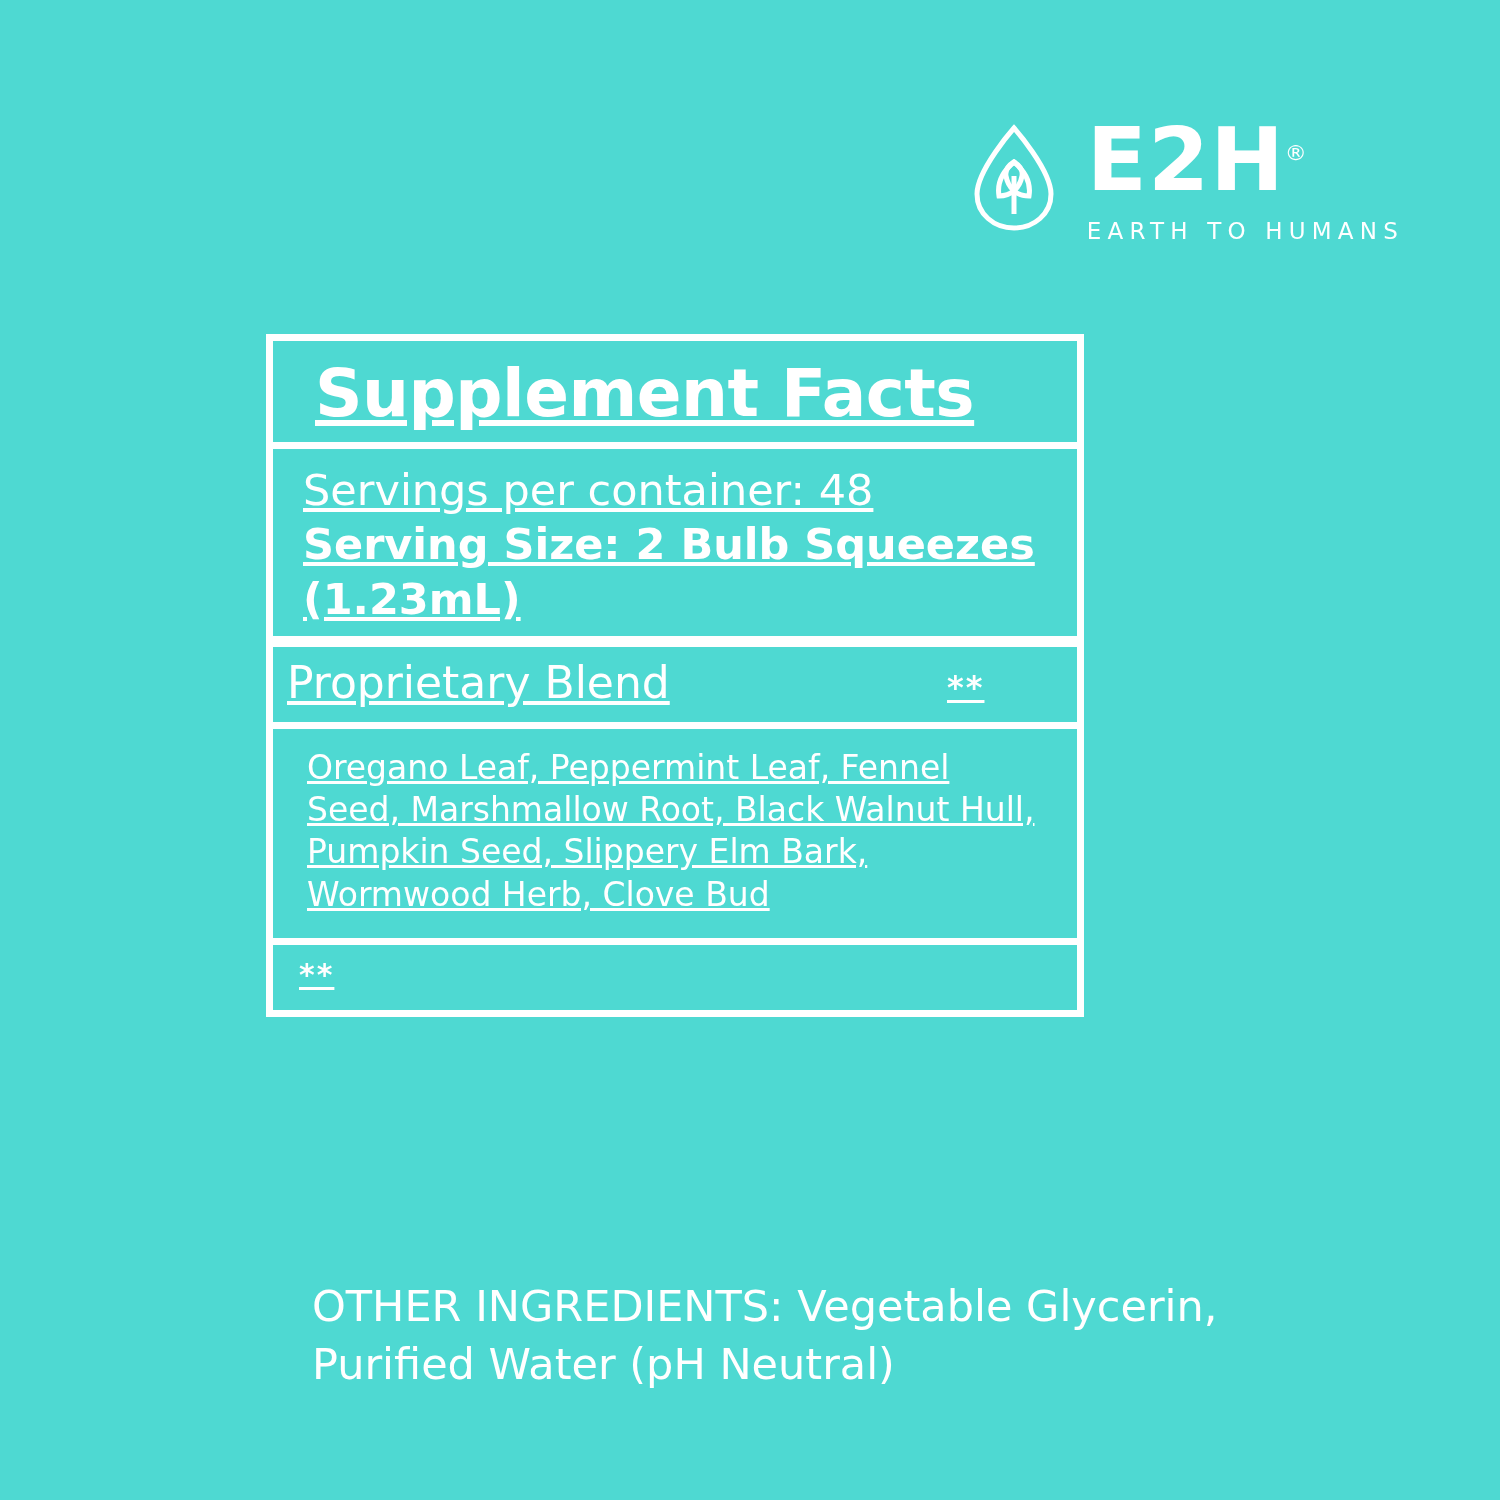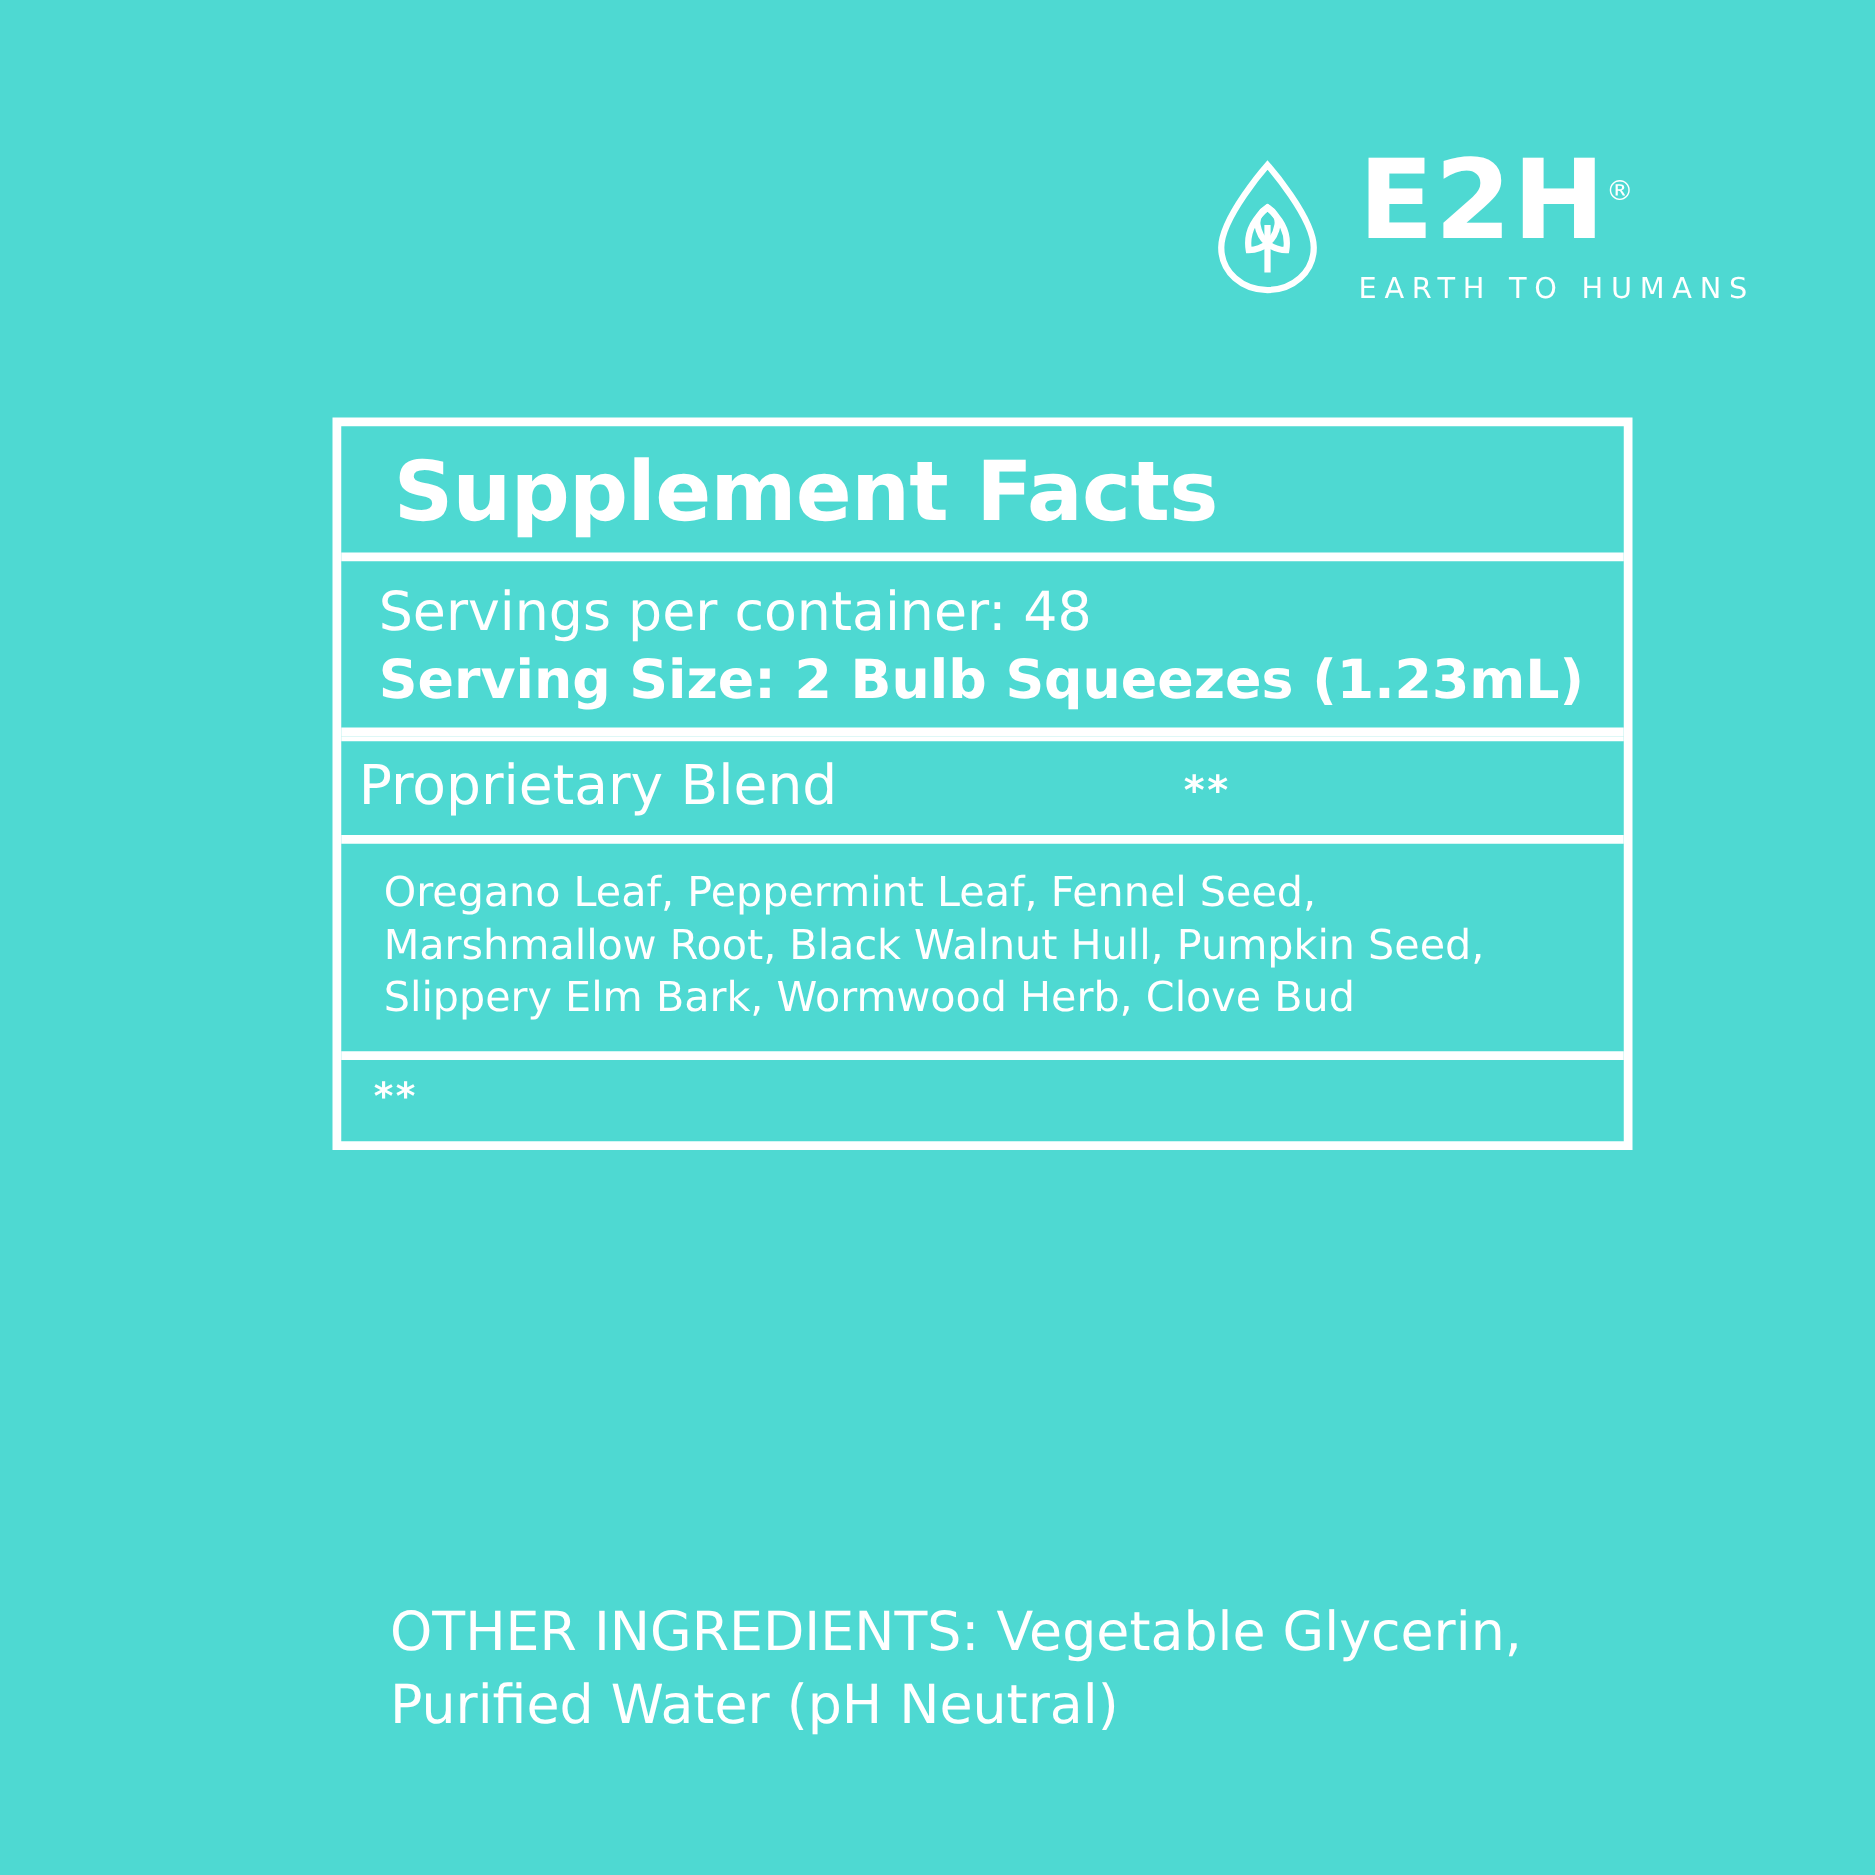--- a/index.html
+++ b/index.html
@@ -22,7 +22,7 @@
     top: 118px;
     right: 96px;
     display: flex;
-    align-items: center;
+    align-items: flex-start;
     gap: 14px;
   }
   .brand-mark {

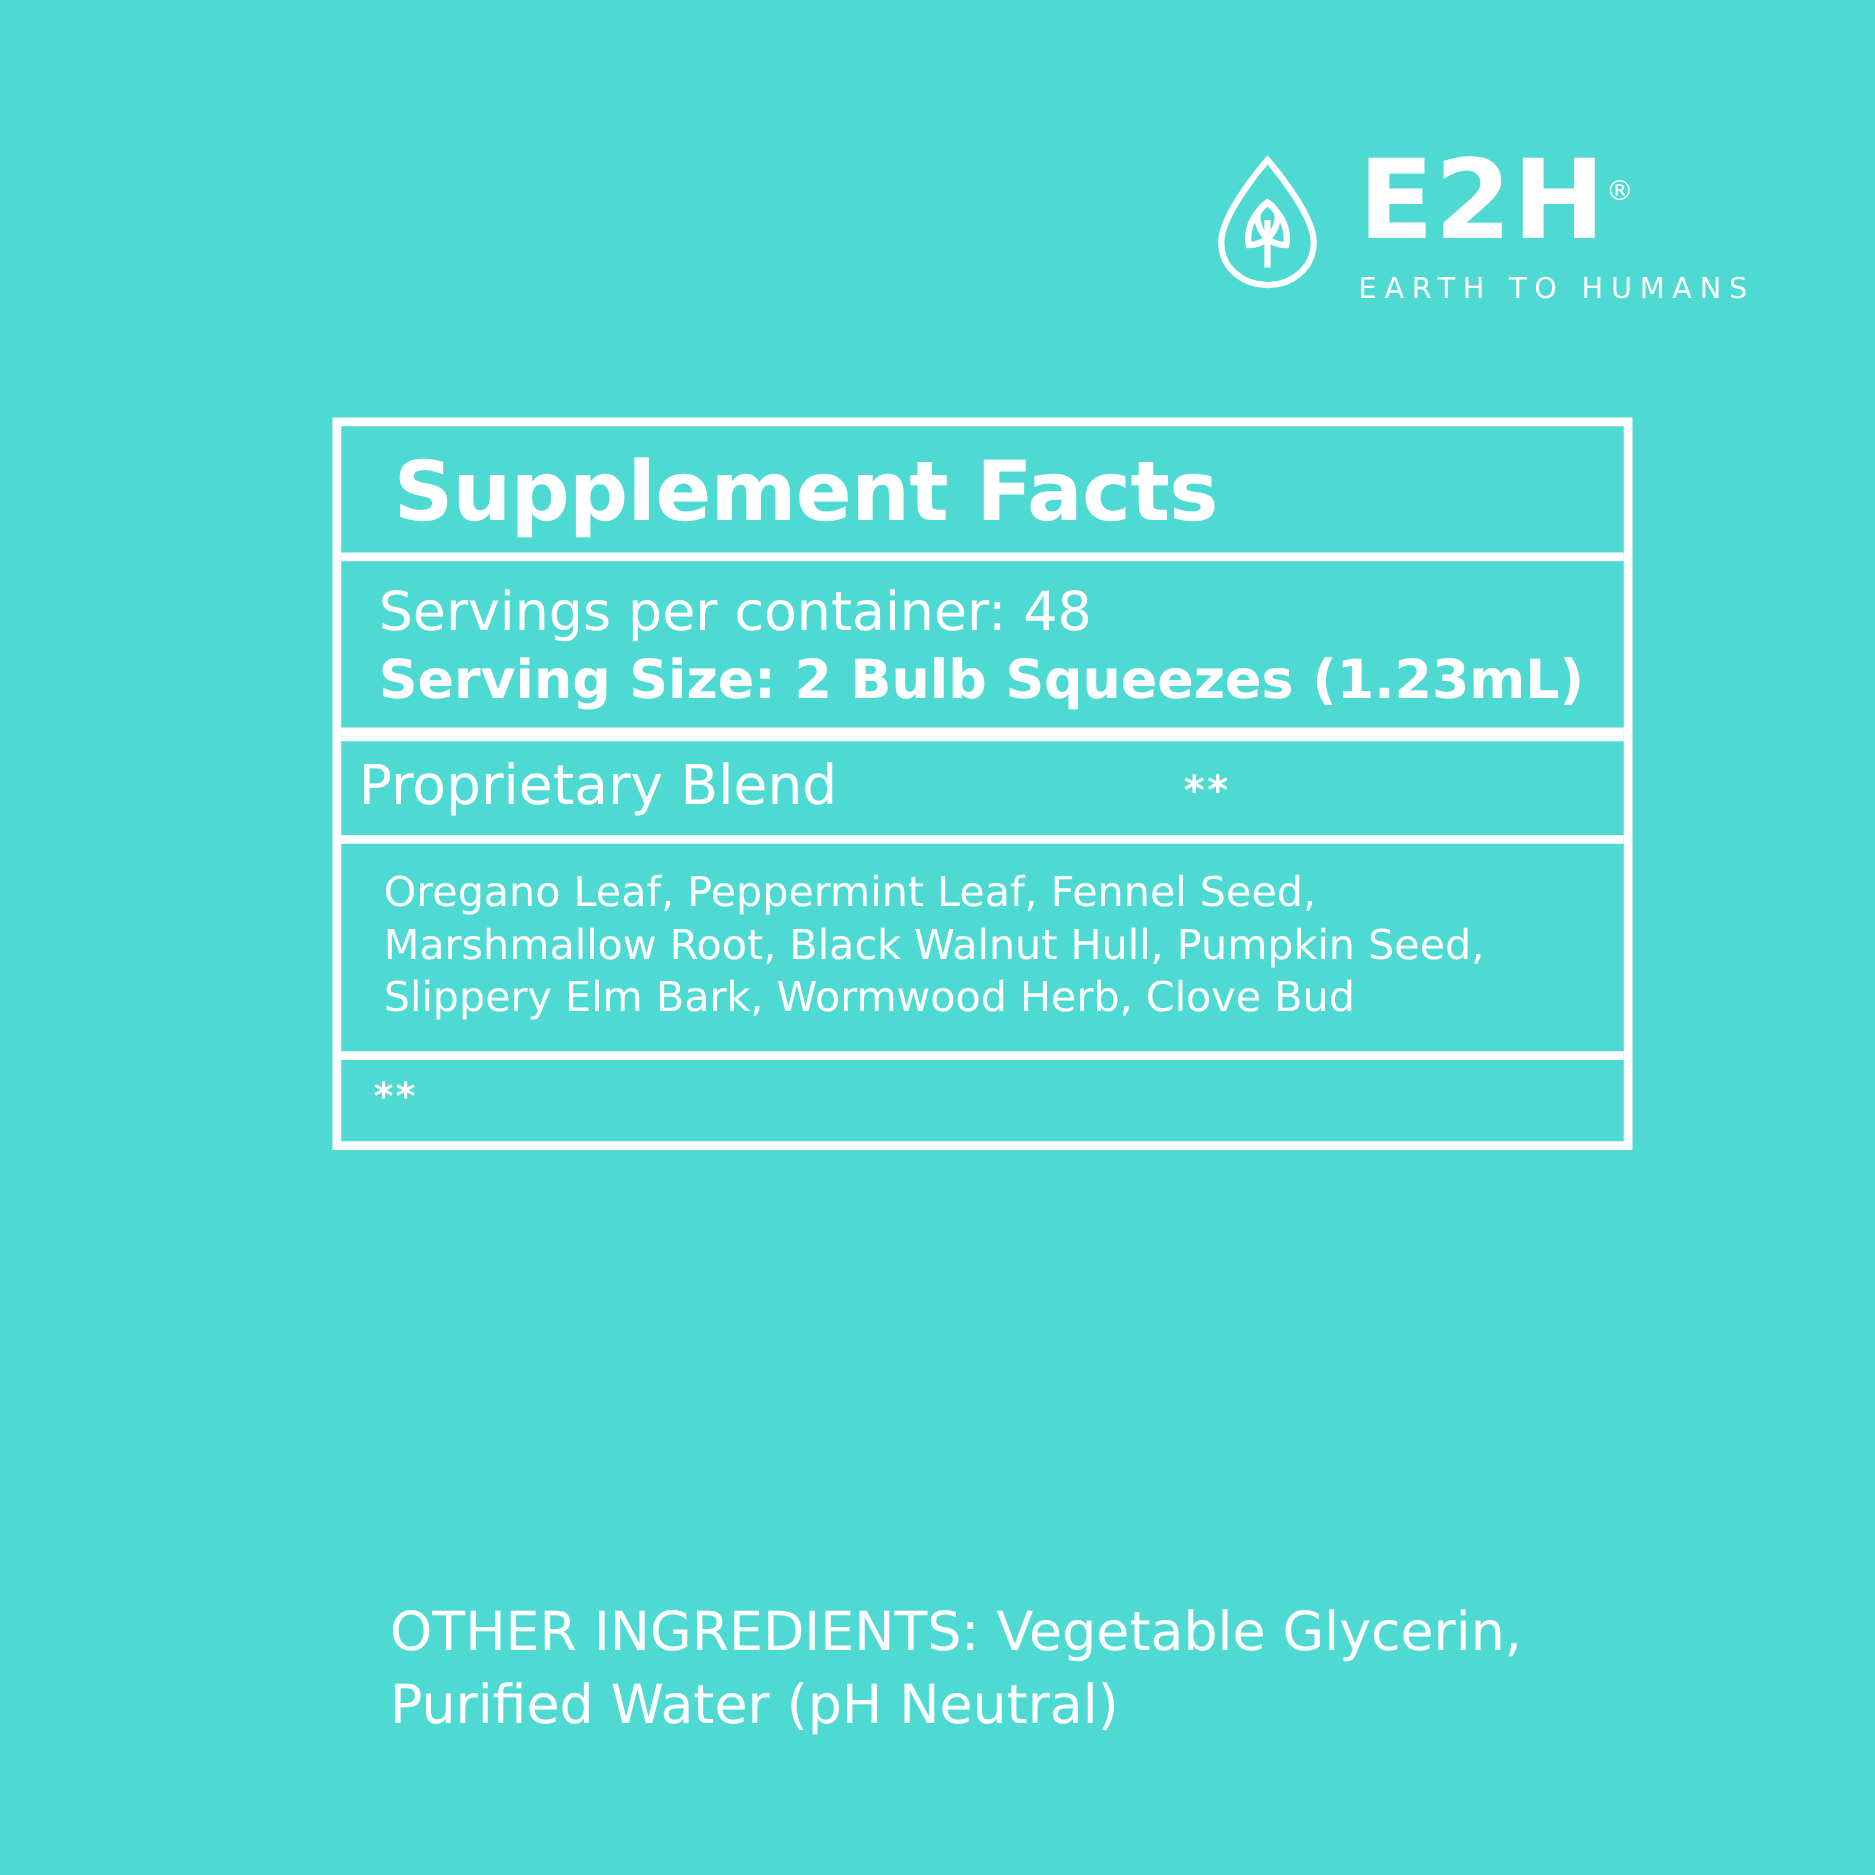--- a/index.html
+++ b/index.html
@@ -62,9 +62,10 @@
     position: absolute;
     left: 266px;
     top: 334px;
-    width: 1040px;
+    width: 818px;
     box-sizing: border-box;
     border: 7px solid #ffffff;
+    text-decoration: underline;
   }
   .rule {
     height: 7px;

